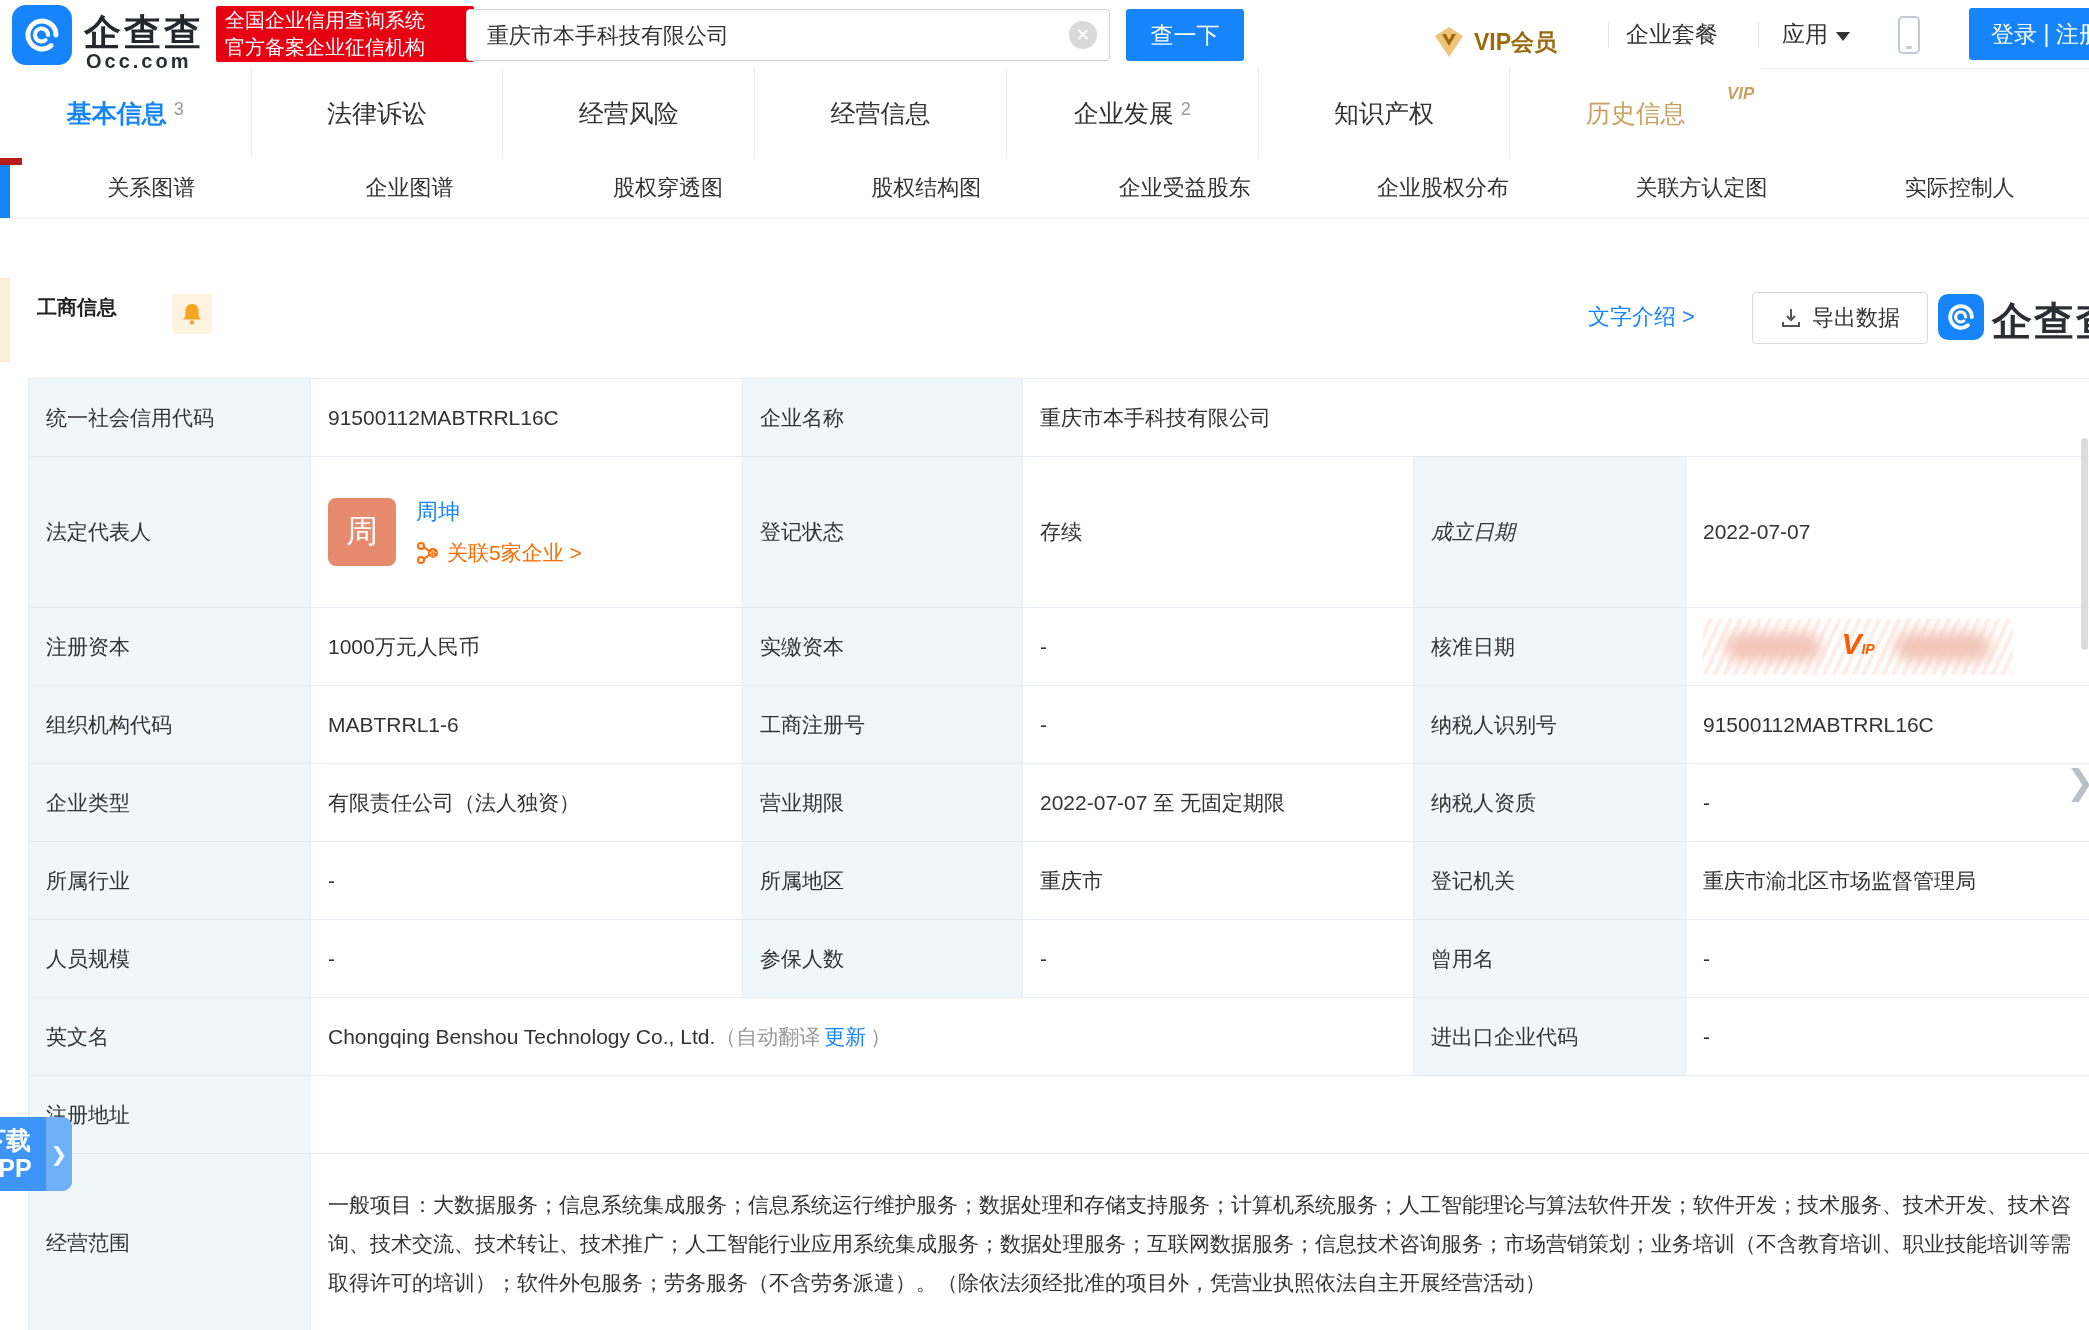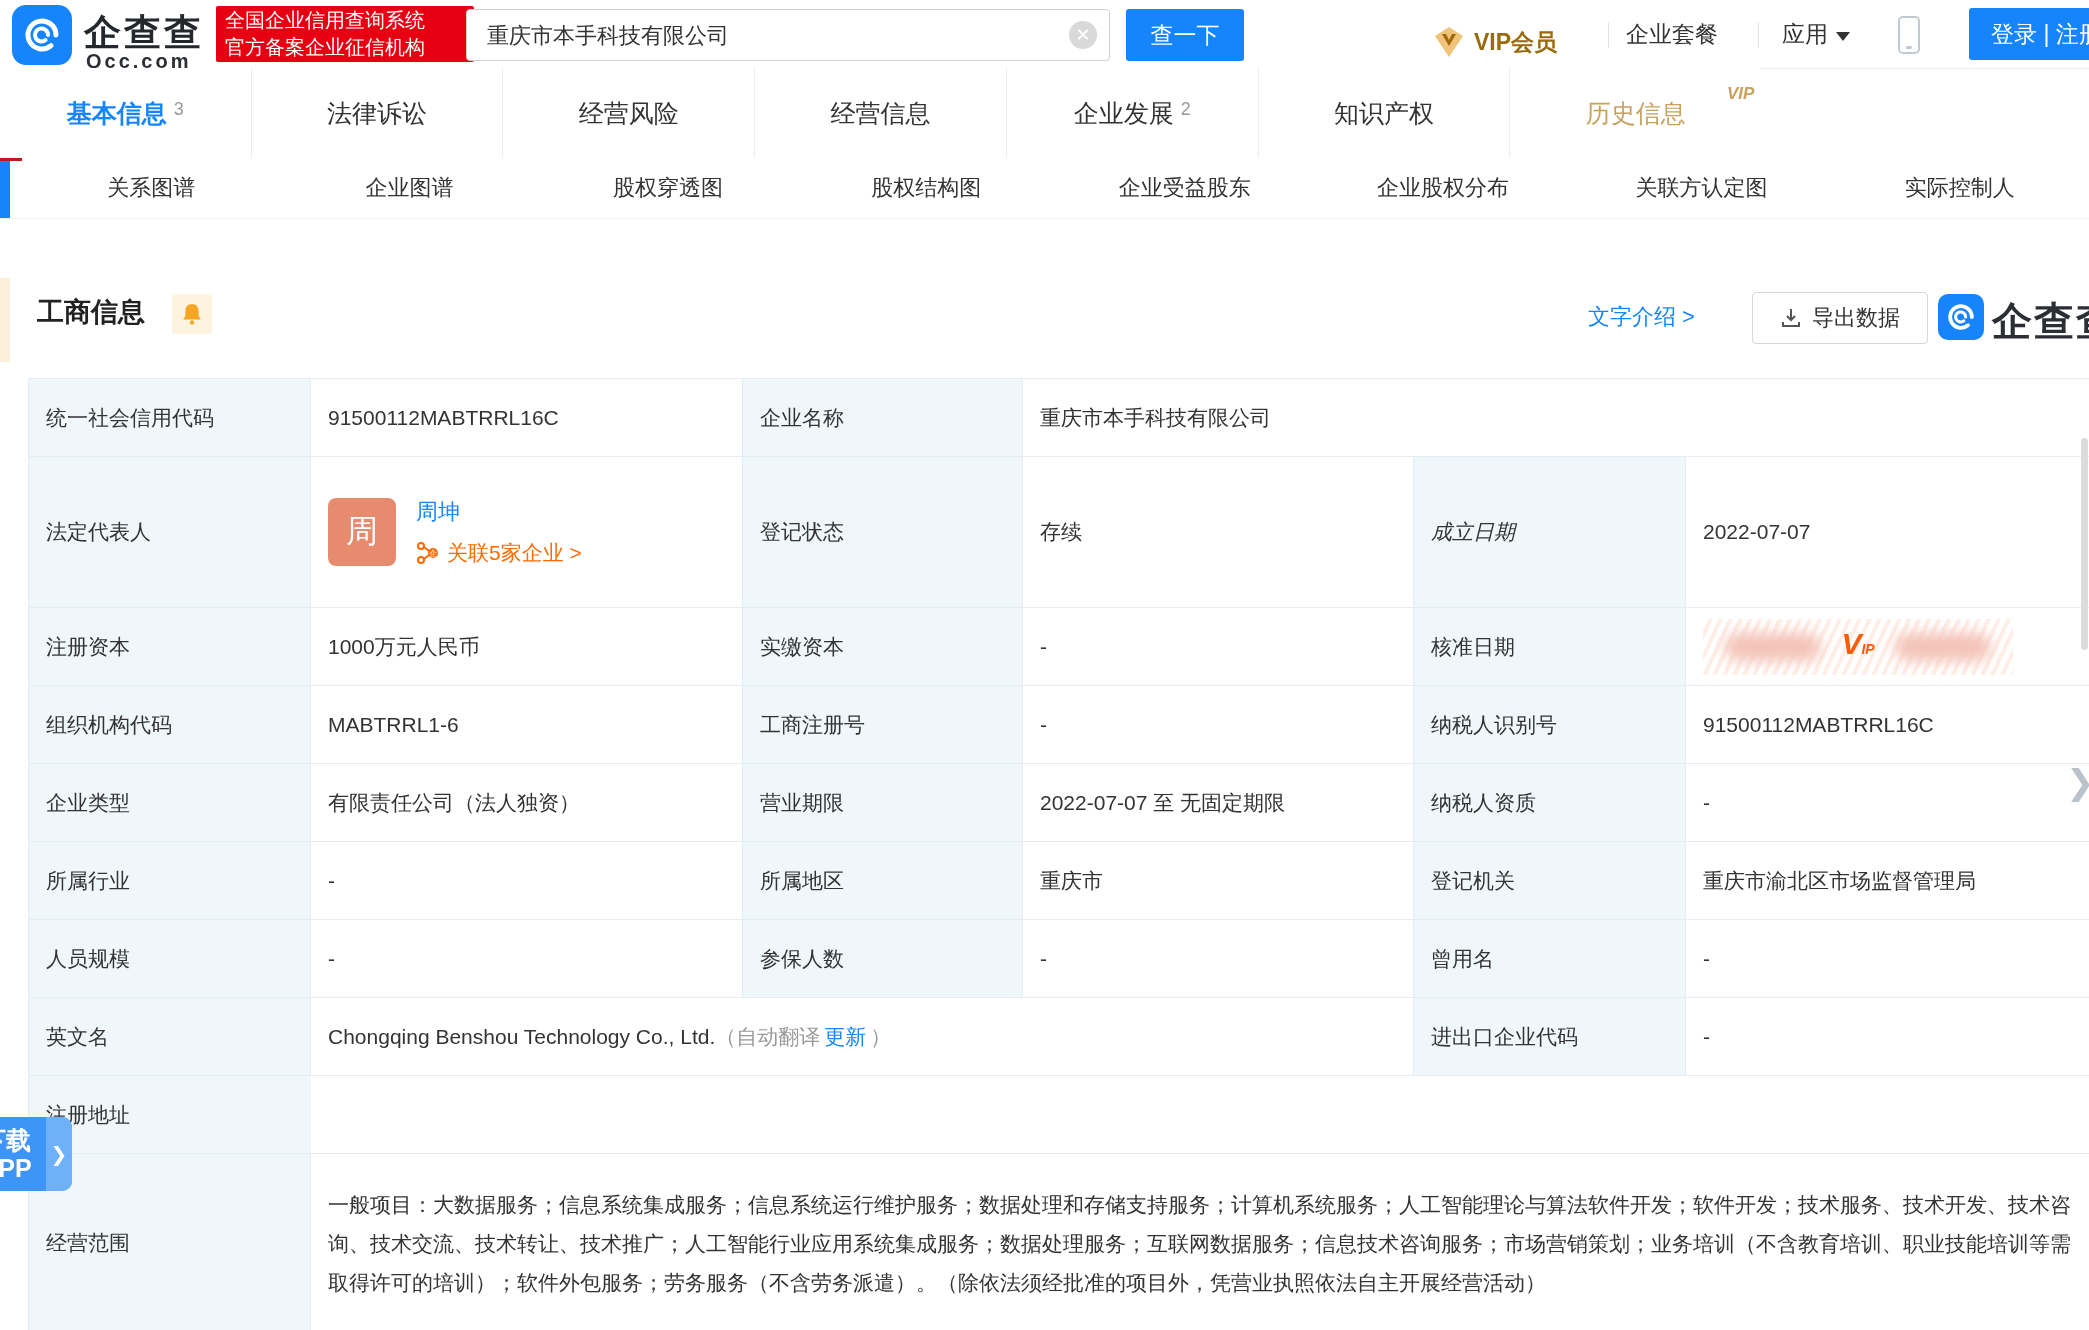--- a/index.html
+++ b/index.html
@@ -30,7 +30,7 @@
   
   .left-rail-blue{position:absolute;left:0;top:68px;width:10px;height:150px;background:#1685FC;}
   .left-rail-cream{position:absolute;left:0;top:278px;width:10px;height:84px;background:#FBEFD9;}
-  .tabs{position:absolute;left:0;top:68px;width:1761px;height:90px;display:flex;border-bottom:3px solid #b91c1c;background:#fff;}
+  .tabs{position:absolute;left:0;top:68px;width:1761px;height:90px;display:flex;border-bottom:7px solid #b91c1c;background:#fff;}
   .tab{flex:1 1 0;display:flex;align-items:center;justify-content:center;font-size:25px;color:#333;border-right:1px solid #ededed;cursor:pointer;position:relative;}
   .tab:last-child{border-right:none;}
   .tab .badge{font-size:18px;color:#999;margin-left:7px;position:relative;top:-4px;}

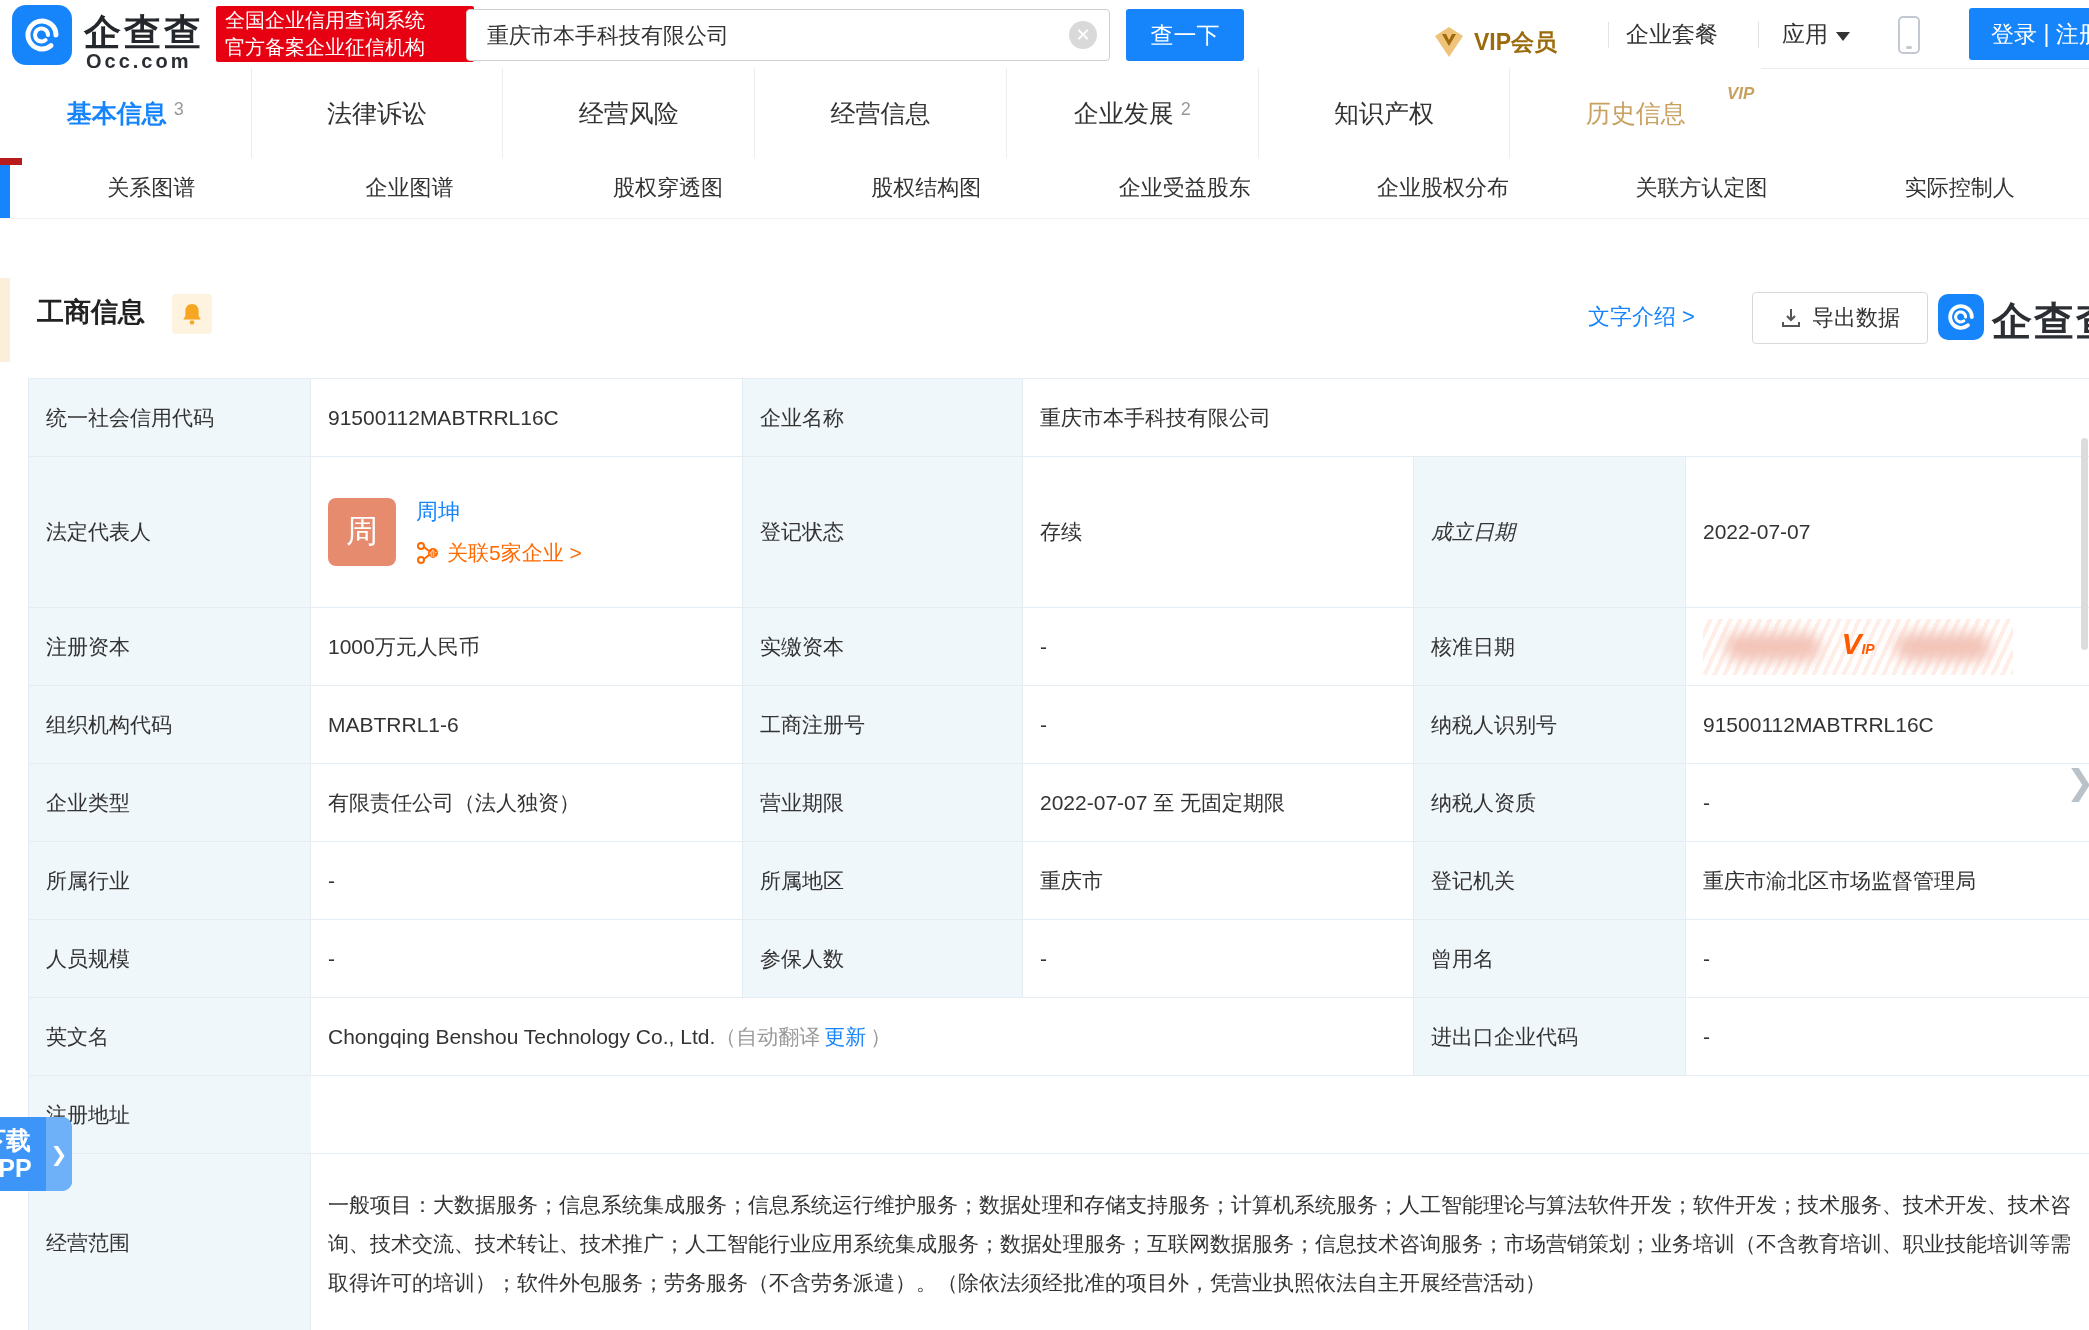--- a/index.html
+++ b/index.html
@@ -41,7 +41,7 @@
   .subnav-item{flex:1 1 0;display:flex;align-items:center;justify-content:center;font-size:22px;color:#333;cursor:pointer;}
   .subnav-border{position:absolute;left:0;top:218px;width:2089px;height:1px;background:#f2f2f2;}
   
-  .sec-title{position:absolute;left:37px;top:294px;font-size:27px;font-weight:700;color:#222;}
+  .sec-title{position:absolute;left:37px;top:294px;font-size:20px;font-weight:700;color:#222;}
   .bell-wrap{position:absolute;left:172px;top:294px;width:40px;height:40px;background:#FDF3DE;border-radius:4px;display:flex;align-items:center;justify-content:center;cursor:pointer;}
   .text-intro{position:absolute;left:1588px;top:302px;font-size:22px;color:#1685FC;cursor:pointer;}
   .export-btn{position:absolute;left:1752px;top:292px;width:176px;height:52px;border:1px solid #d9d9d9;border-radius:4px;background:#fff;display:flex;align-items:center;justify-content:center;gap:10px;font-size:22px;color:#333;cursor:pointer;box-sizing:border-box;}

